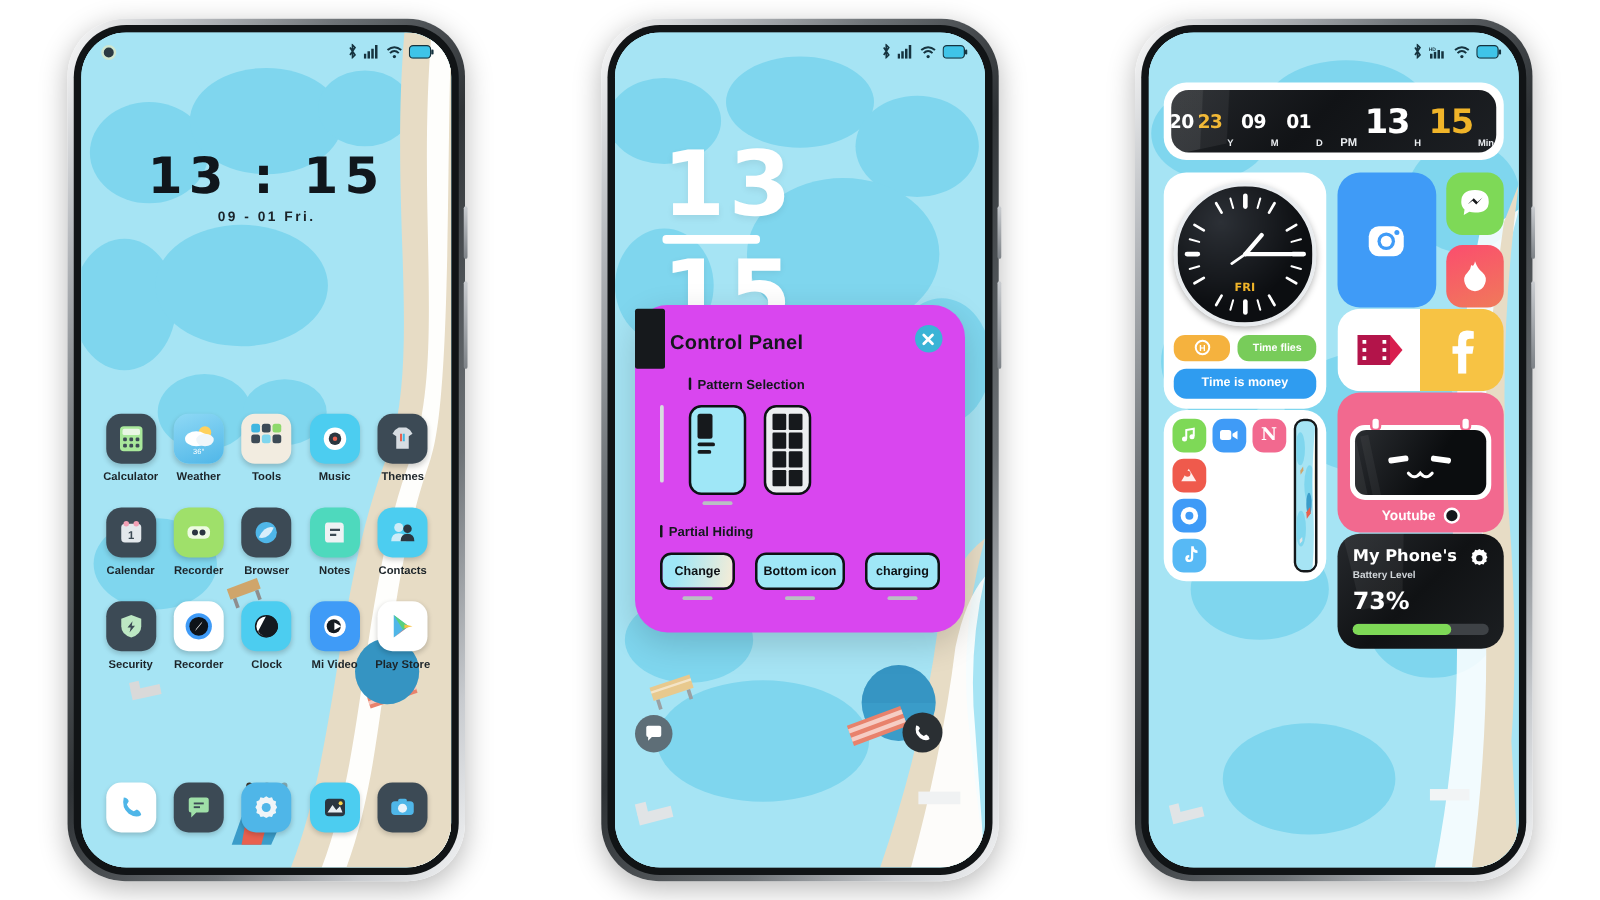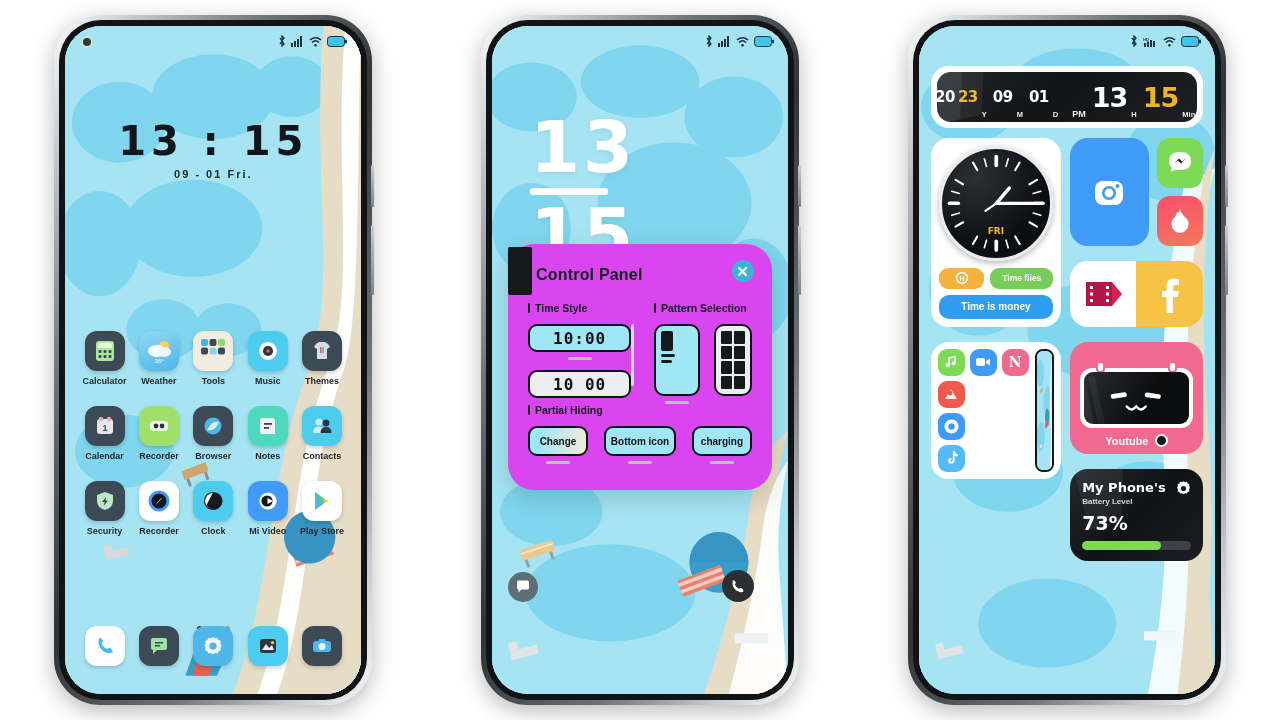--- a/index.html
+++ b/index.html
@@ -187,7 +187,7 @@
   .dw-big.gold { color: #f0b429; }
 
   .wgrid { display: flex; gap: 9px; margin-top: 10px; }
-  .wcol { display: flex; flex-direction: column; gap: 15px; }
+  .wcol { display: flex; flex-direction: column; gap: 1px; }
   .wcol.l { width: 48%; } .wcol.r { width: 52%; }
 
   .card { border-radius: 18px; overflow: hidden; }

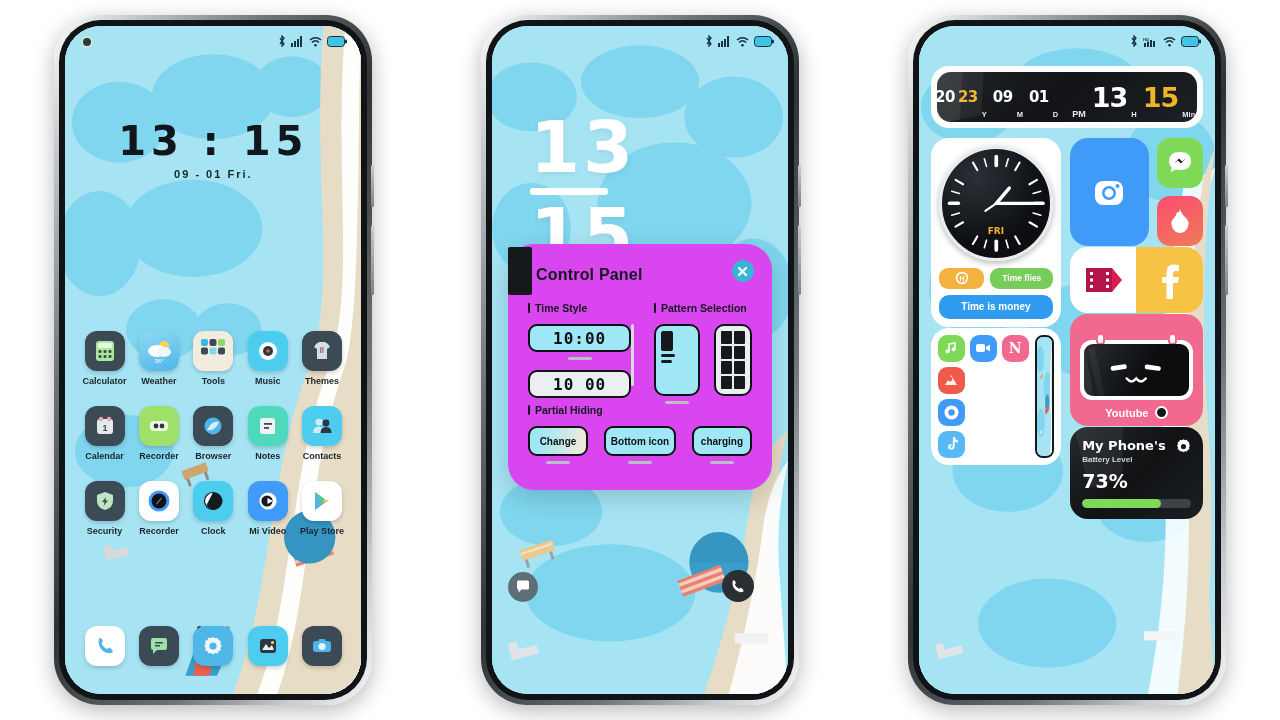--- a/index.html
+++ b/index.html
@@ -624,14 +624,6 @@
           </div>
 
           <div class="panel-body">
-            <div class="col-left">
-              <div class="sect-title">
-                <span class="tick sm"></span><span>Time Style</span>
-              </div>
-              <div class="chip sel">10:00</div>
-              <div class="handle"></div>
-              <div class="chip alt">10 00</div>
-            </div>
 
             <div class="vdiv"></div>
 

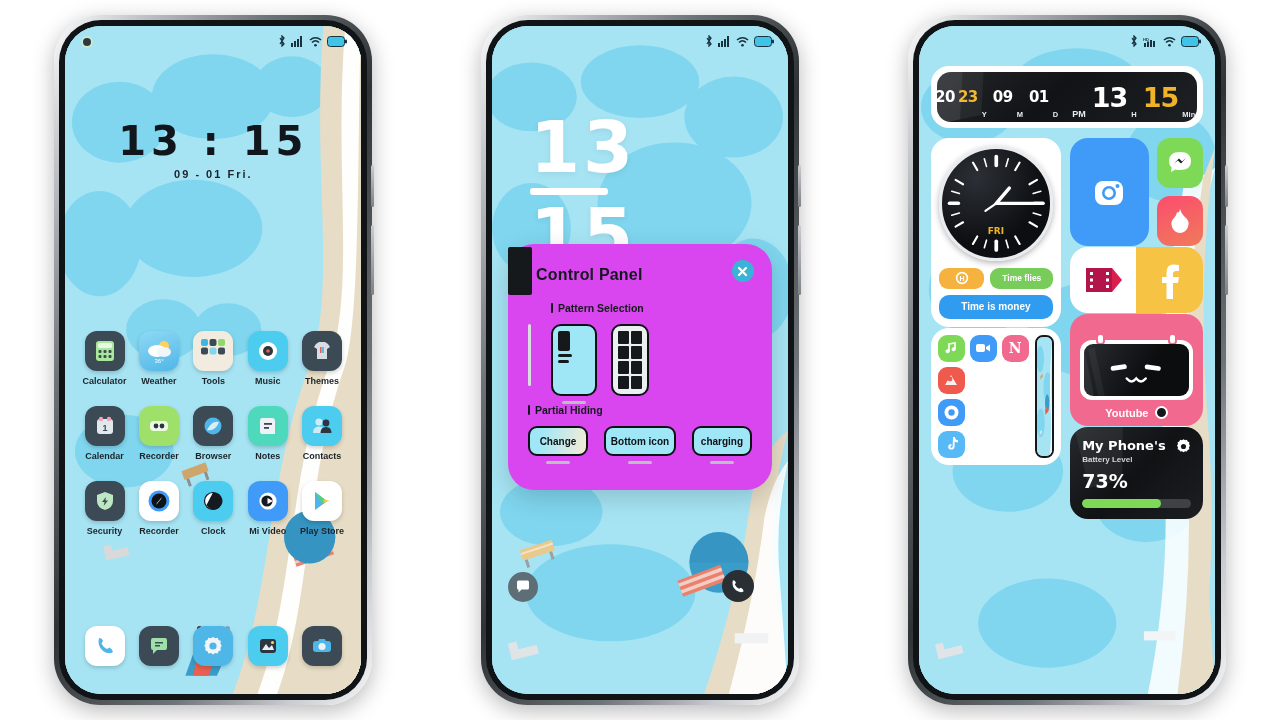--- a/index.html
+++ b/index.html
@@ -655,7 +655,7 @@
             </div>
           </div>
 
-          <div style="margin-top:0">
+          <div style="margin-top:16px">
             <div class="sect-title">
               <span class="tick sm"></span><span>Partial Hiding</span>
             </div>

